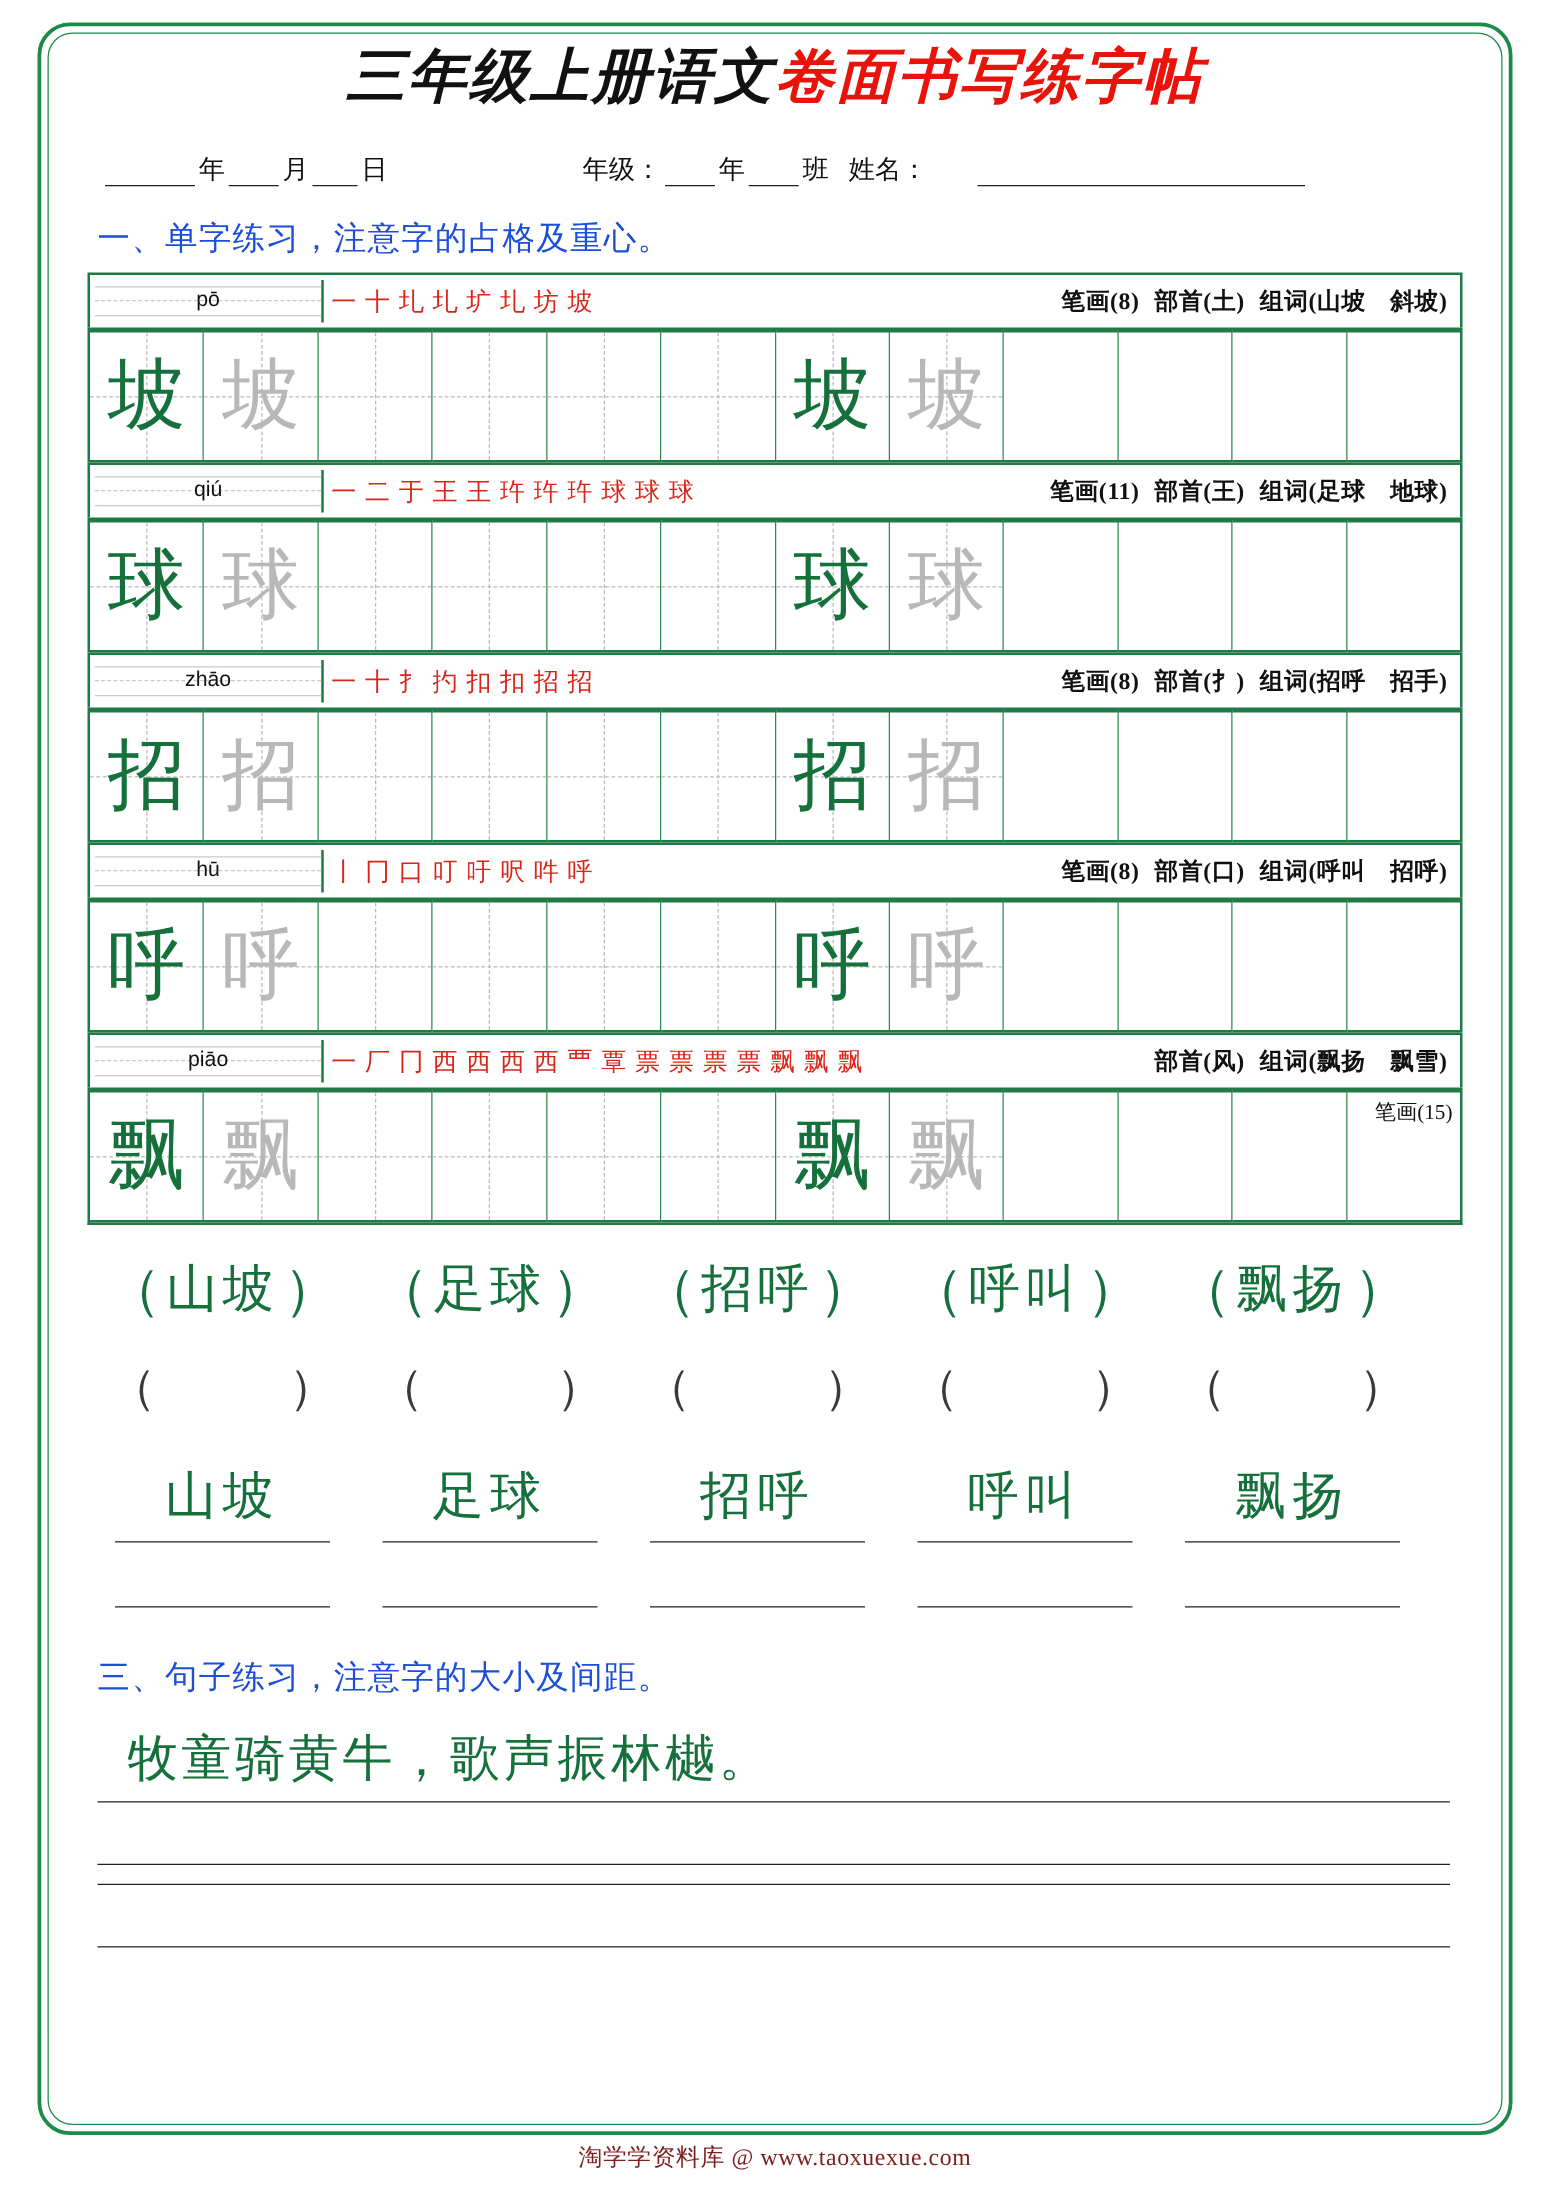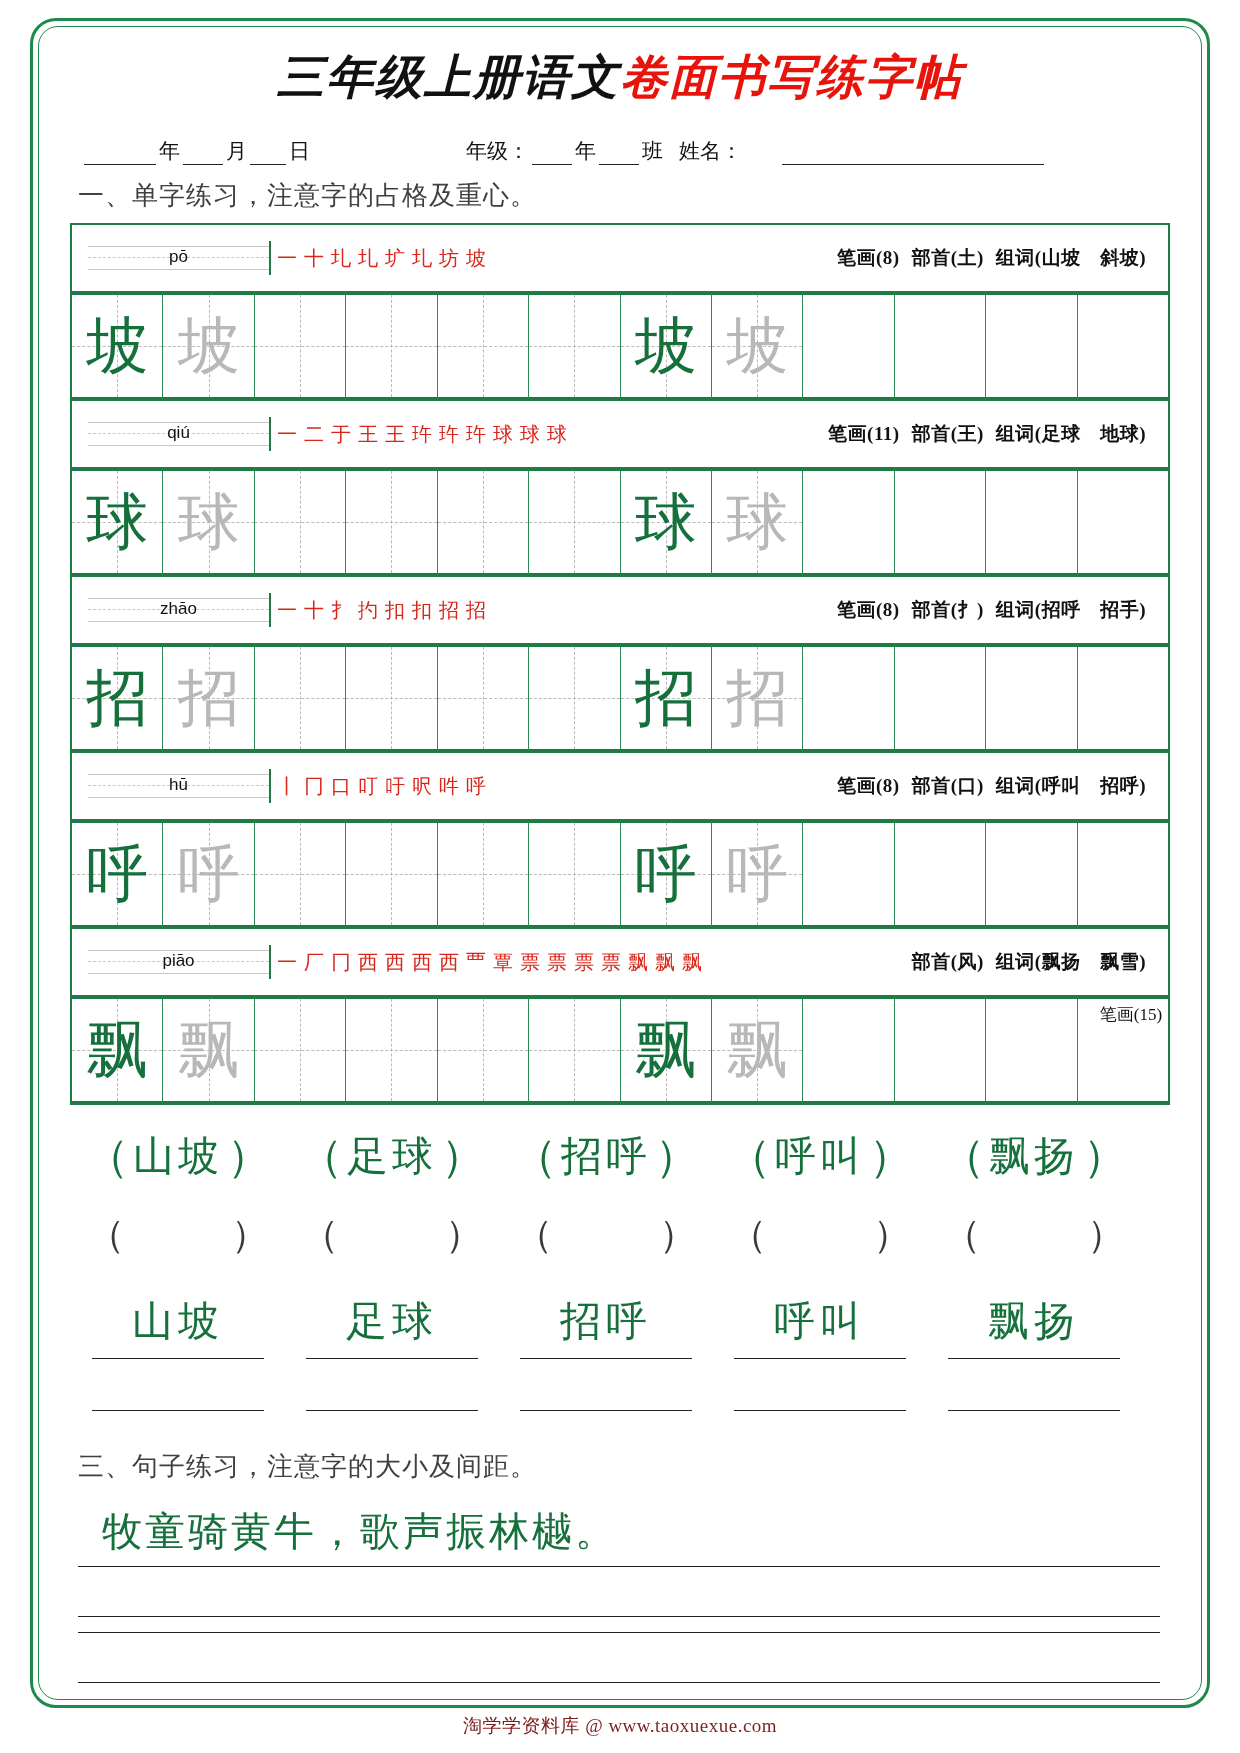--- a/index.html
+++ b/index.html
@@ -38,7 +38,6 @@
   
   .title-row {
     text-align: center;
-    margin-top: 16px;
     white-space: nowrap;
     font-family: "Liberation Serif", "DejaVu Serif", serif;
   }

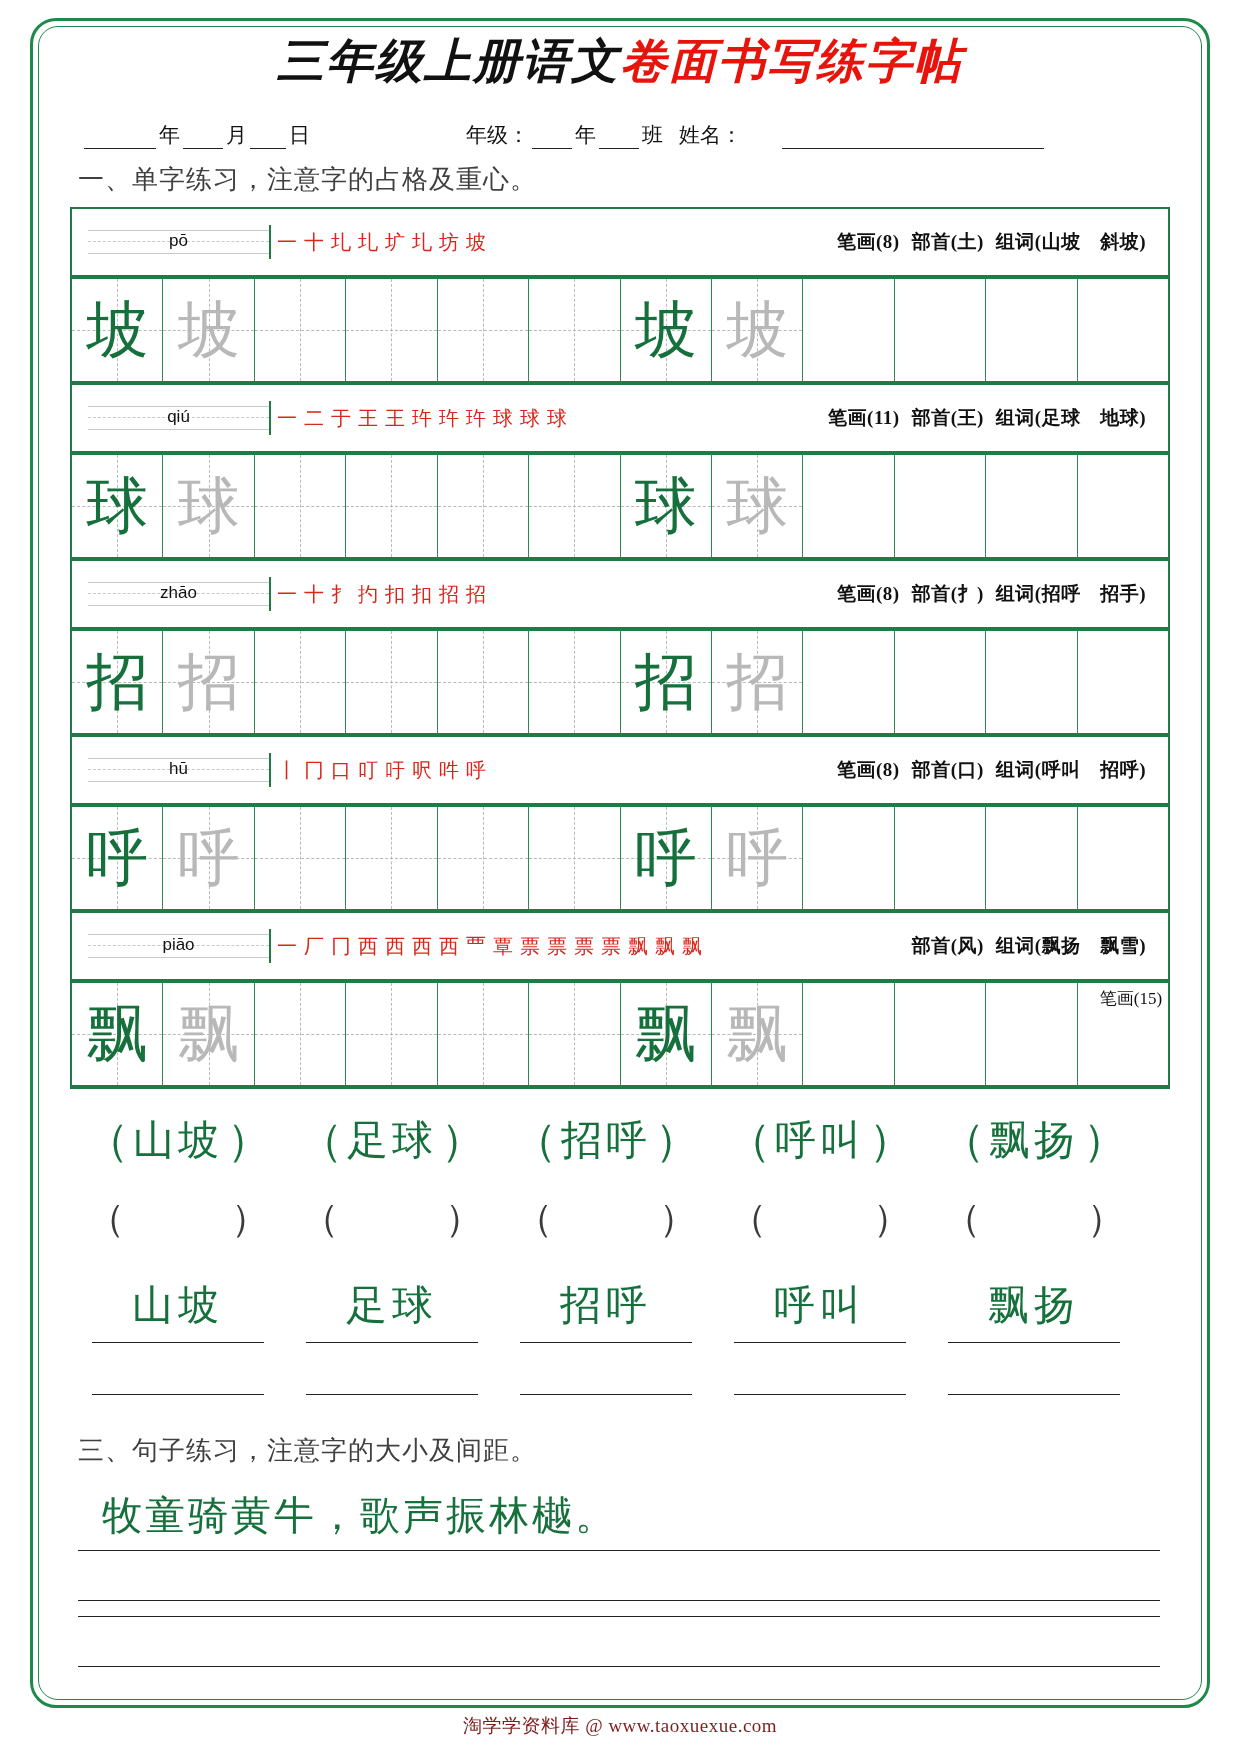--- a/index.html
+++ b/index.html
@@ -71,8 +71,8 @@
   
   .sec-head {
     font-size: 26px;
-    color: #404040;
-    margin: 13px 0 10px 8px;
+    color: #1d4ed8;
+    margin: 24px 0 10px 8px;
     font-family: Liberation Serif, serif;
     letter-spacing: 1px;
   }

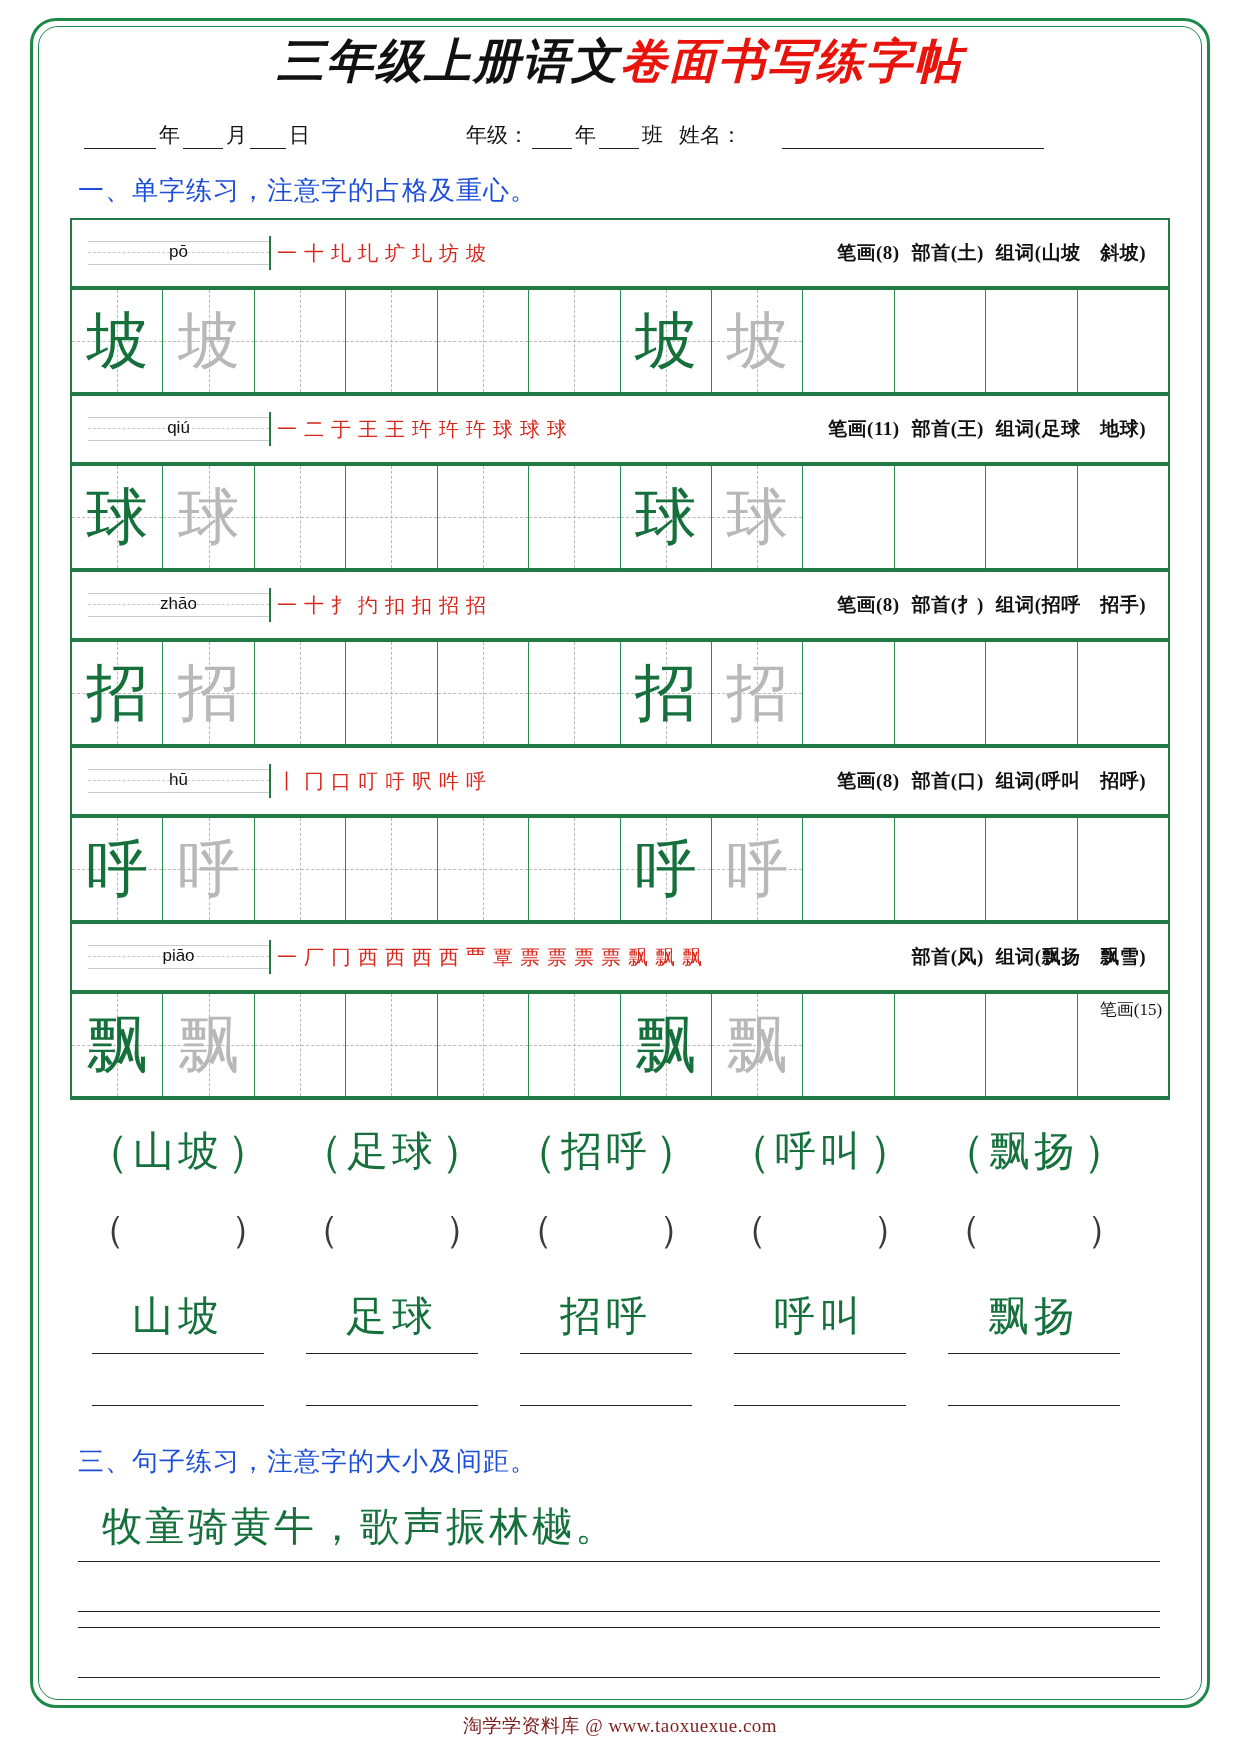--- a/index.html
+++ b/index.html
@@ -85,7 +85,7 @@
     background: #fff;
   }
   .info-row { height: 34px; }
-  .info-row td { border-top: 2px solid #1f7a46; border-bottom: 2px solid #1f7a46; padding: 16px; }
+  .info-row td { border-top: 2px solid #1f7a46; border-bottom: 2px solid #1f7a46; padding: 4px; }
   .info-band {
     display: flex; align-items: center;
     height: 34px; width: 100%;

